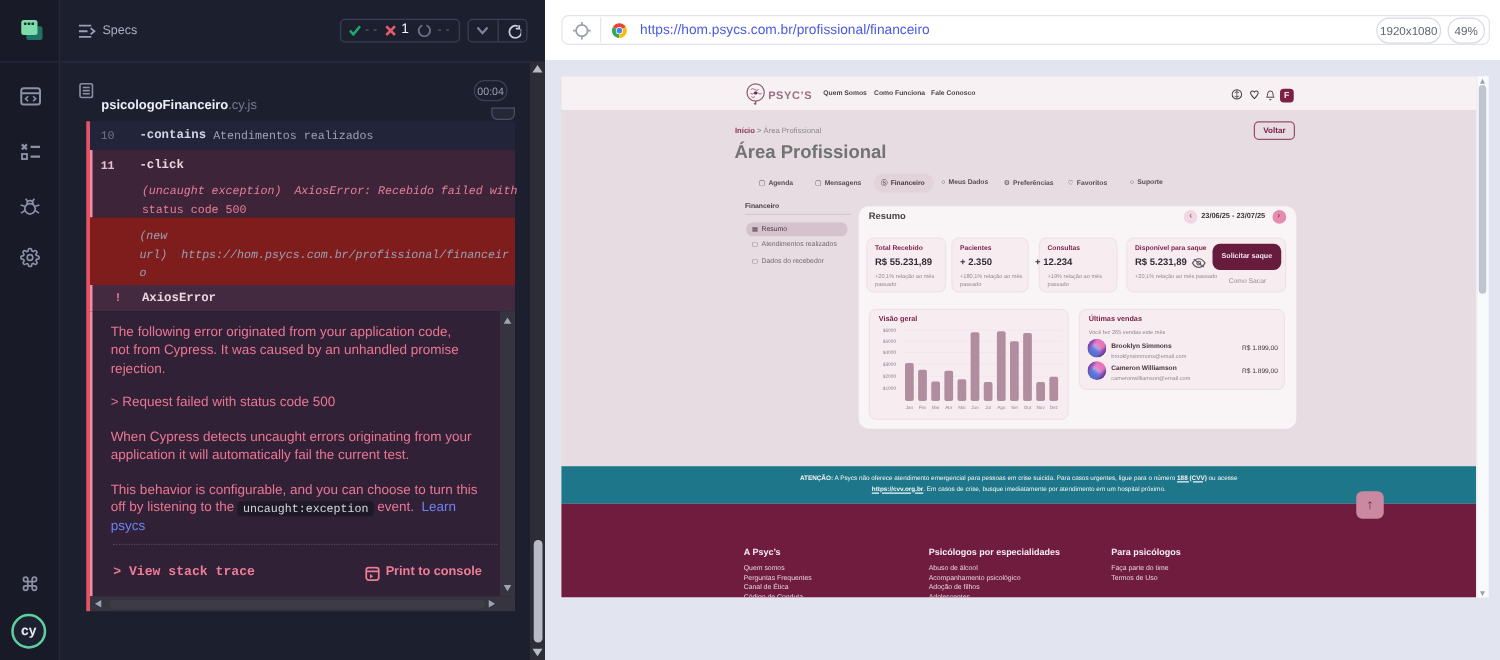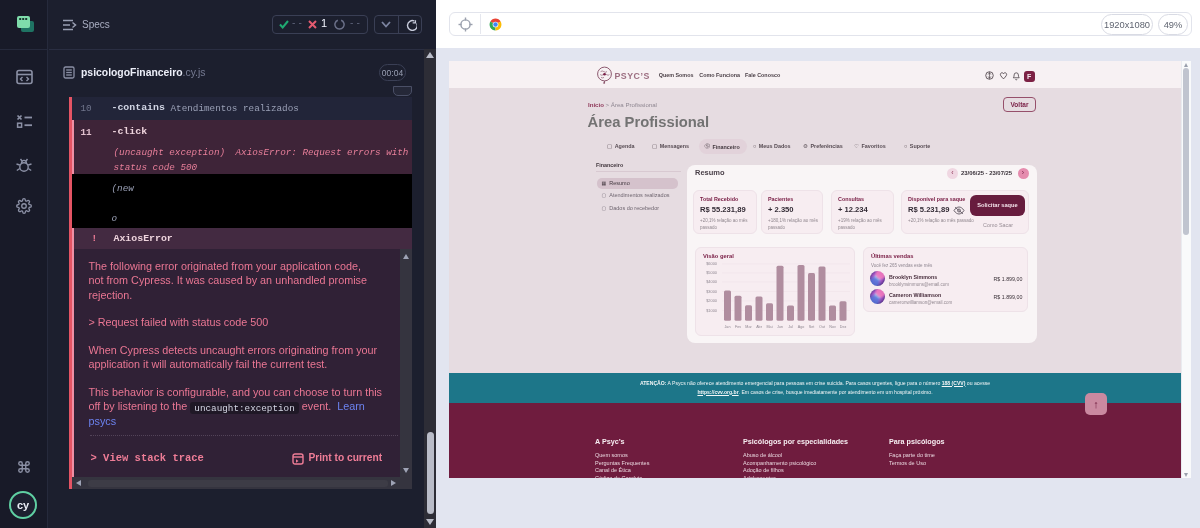--- a/index.html
+++ b/index.html
@@ -228,6 +228,7 @@
     <circle cx="24" cy="24" r="10.5" fill="#fff"></circle>
     <circle cx="24" cy="24" r="8.2" fill="#4285f4"></circle>
   </svg>
+  <div class="abs" style="left:512px;top:17.5px;font-size:11px;color:#4a5ae2;">https://hom.psycs.com.br/profissional/financeiro</div>
   <div class="abs" style="left:1101px;top:14px;width:52px;height:21px;border:1px solid #d9dbe4;border-radius:11px;text-align:center;line-height:20px;font-size:9.3px;color:#5f6470;">1920x1080</div>
   <div class="abs" style="left:1158px;top:14px;width:30px;height:21px;border:1px solid #d9dbe4;border-radius:11px;text-align:center;line-height:20px;font-size:9.3px;color:#5f6470;">49%</div>
 

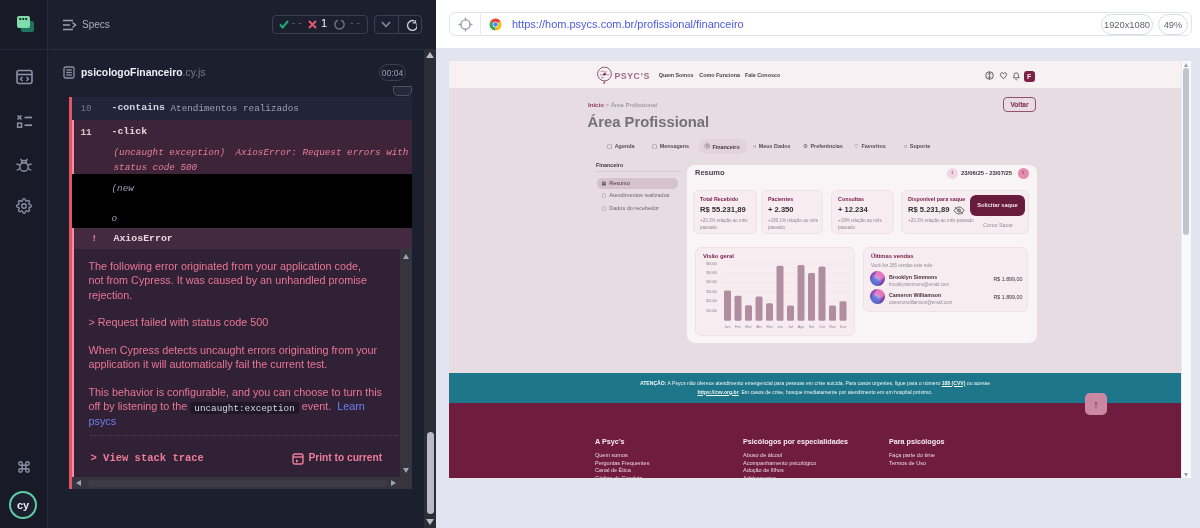--- a/index.html
+++ b/index.html
@@ -142,7 +142,7 @@
       <line x1="3.2" y1="6.5" x2="8.8" y2="6.5"></line>
       <line x1="3.2" y1="9" x2="8.8" y2="9"></line>
   </svg>
-  <div class="abs" style="left:81px;top:67px;font-size:10.4px;"><span style="color:#eceef8;font-weight:bold;">psicologoFinanceiro</span><span style="color:#767b92;">.cy.js</span></div>
+  <div class="abs" style="left:81px;top:79px;font-size:10.4px;"><span style="color:#eceef8;font-weight:bold;">psicologoFinanceiro</span><span style="color:#767b92;">.cy.js</span></div>
   <div class="abs" style="left:379px;top:64px;width:27px;height:17px;border:1px solid #3a3f55;border-radius:9px;text-align:center;line-height:16px;font-size:8.5px;color:#9aa0b4;">00:04</div>
 
   <div class="abs" style="left:393px;top:86px;width:19px;height:10px;border:1px solid #4a4f66;border-bottom-left-radius:5px;border-bottom-right-radius:5px;background:#252838;"></div>

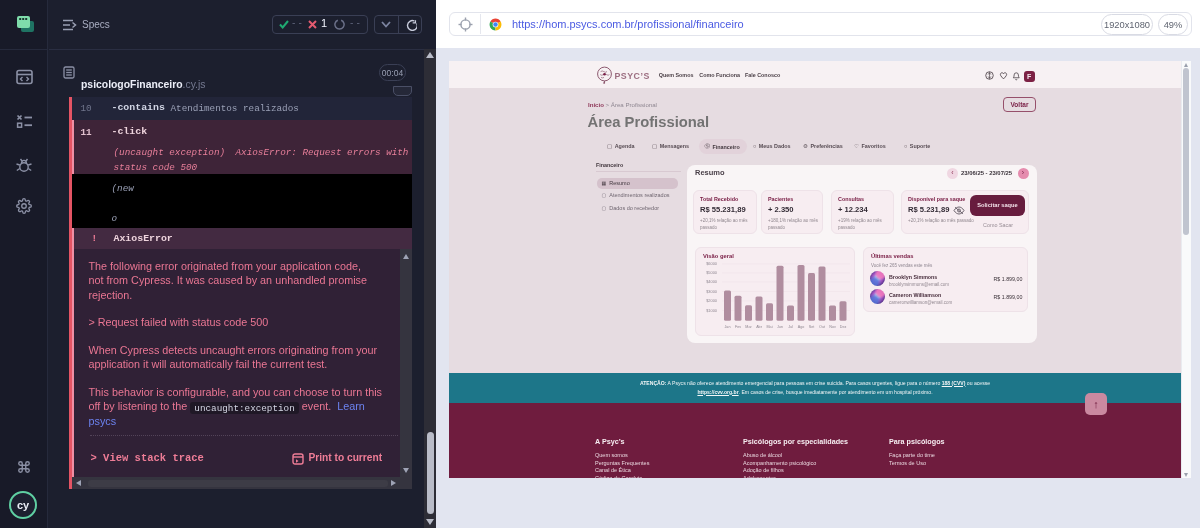--- a/index.html
+++ b/index.html
@@ -159,7 +159,7 @@
     <span class="abs" style="left:7px;top:7px;font-size:9.3px;font-weight:bold;color:#e3c2cf;text-align:right;">11</span>
     <span class="abs" style="left:38px;top:6px;font-size:9.9px;font-weight:bold;color:#eed4dd;">-click</span>
     <span class="abs" style="left:40px;top:27px;font-size:9.3px;font-style:italic;color:#e87f9a;white-space:nowrap;">(uncaught exception)</span>
-    <span class="abs" style="left:162px;top:27px;font-size:9.3px;font-style:italic;color:#e87f9a;white-space:nowrap;">AxiosError: Request errors with</span>
+    <span class="abs" style="left:162px;top:27px;font-size:9.3px;font-style:italic;color:#e87f9a;white-space:nowrap;">AxiosError: Recebido failed with</span>
     <span class="abs" style="left:40px;top:42px;font-size:9.3px;font-style:italic;color:#e87f9a;white-space:nowrap;text-align:center;">status code 500</span>
   </div>
 

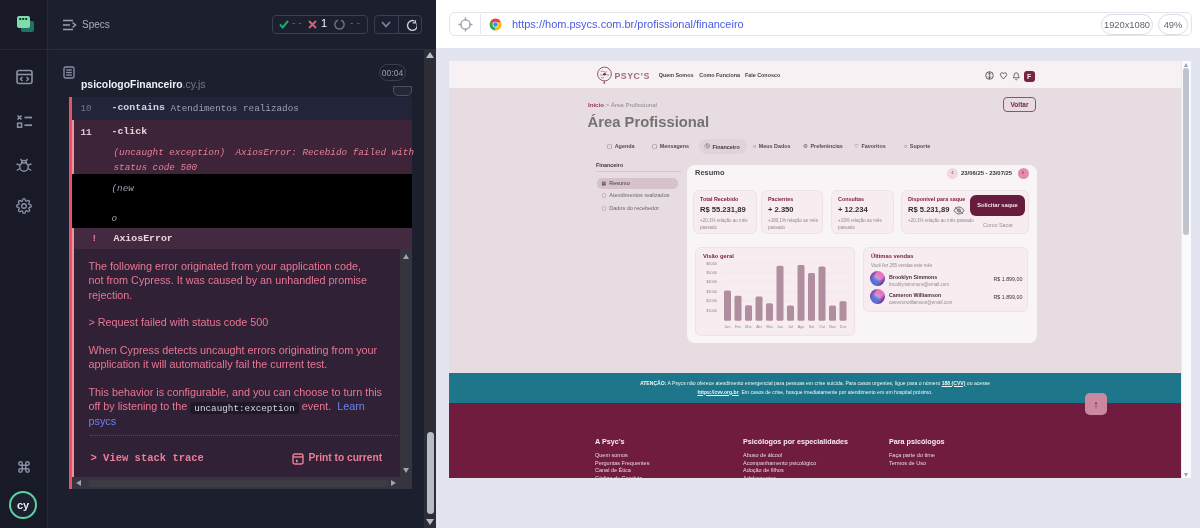--- a/index.html
+++ b/index.html
@@ -160,7 +160,7 @@
     <span class="abs" style="left:38px;top:6px;font-size:9.9px;font-weight:bold;color:#eed4dd;">-click</span>
     <span class="abs" style="left:40px;top:27px;font-size:9.3px;font-style:italic;color:#e87f9a;white-space:nowrap;">(uncaught exception)</span>
     <span class="abs" style="left:162px;top:27px;font-size:9.3px;font-style:italic;color:#e87f9a;white-space:nowrap;">AxiosError: Recebido failed with</span>
-    <span class="abs" style="left:40px;top:42px;font-size:9.3px;font-style:italic;color:#e87f9a;white-space:nowrap;text-align:center;">status code 500</span>
+    <span class="abs" style="left:40px;top:42px;font-size:9.3px;color:#e87f9a;white-space:nowrap;text-align:center;">status code 500</span>
   </div>
 
   <div class="abs mono" style="left:71.5px;top:174px;width:340px;height:54px;background:#000000;">

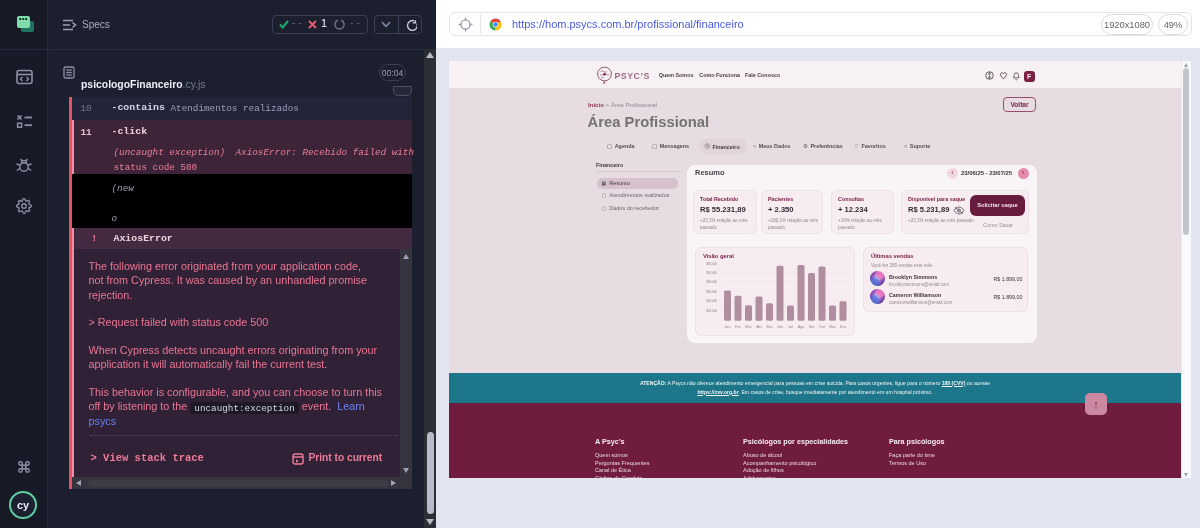--- a/index.html
+++ b/index.html
@@ -163,7 +163,7 @@
     <span class="abs" style="left:40px;top:42px;font-size:9.3px;color:#e87f9a;white-space:nowrap;text-align:center;">status code 500</span>
   </div>
 
-  <div class="abs mono" style="left:71.5px;top:174px;width:340px;height:54px;background:#000000;">
+  <div class="abs mono" style="left:71.5px;top:174px;width:340px;height:54px;background:#7f1d1d;">
     <span class="abs" style="left:40px;top:9px;font-size:9.3px;font-style:italic;color:#9aa0b6;white-space:nowrap;">(new</span>
     <span class="abs" style="left:40px;top:39px;font-size:9.3px;font-style:italic;color:#9aa0b6;white-space:nowrap;">o</span>
   </div>

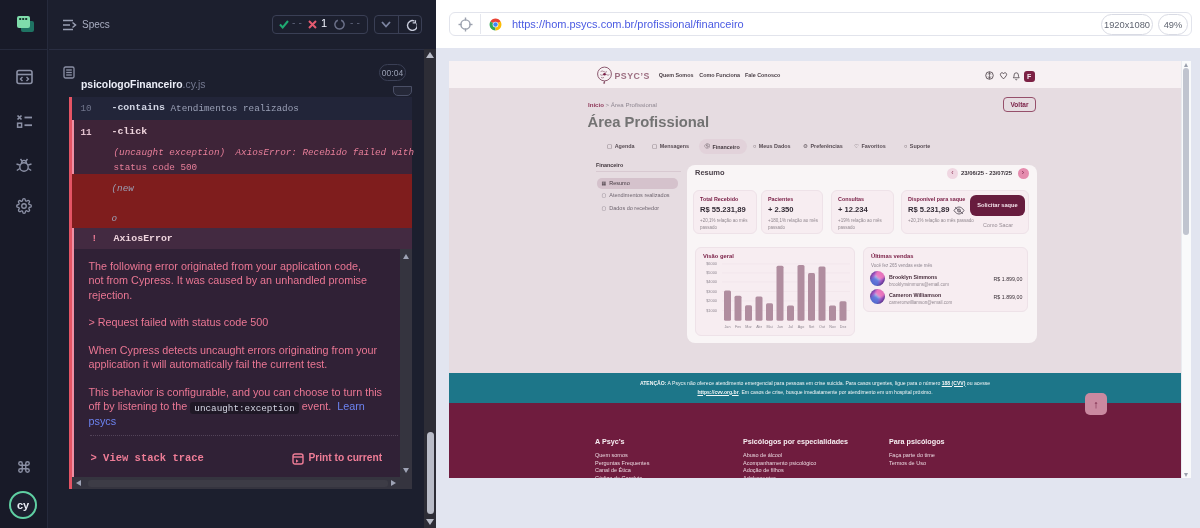--- a/index.html
+++ b/index.html
@@ -165,6 +165,7 @@
 
   <div class="abs mono" style="left:71.5px;top:174px;width:340px;height:54px;background:#7f1d1d;">
     <span class="abs" style="left:40px;top:9px;font-size:9.3px;font-style:italic;color:#9aa0b6;white-space:nowrap;">(new</span>
+    <span class="abs" style="left:40px;top:24px;font-size:9.3px;font-style:italic;color:#9aa0b6;white-space:nowrap;">url)&nbsp;&nbsp;https://hom.psycs.com.br/profissional/financeir</span>
     <span class="abs" style="left:40px;top:39px;font-size:9.3px;font-style:italic;color:#9aa0b6;white-space:nowrap;">o</span>
   </div>
 

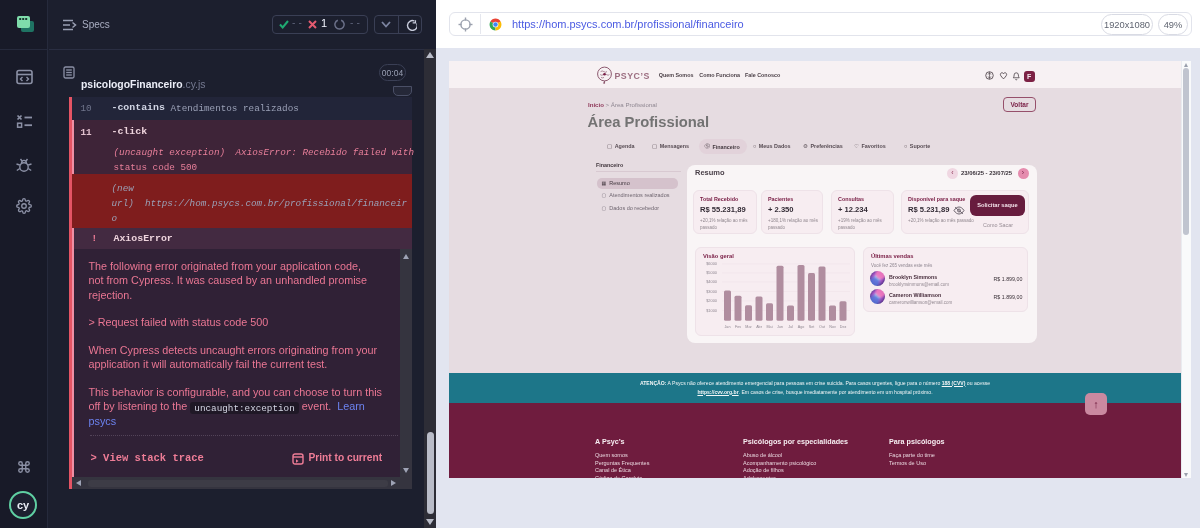--- a/index.html
+++ b/index.html
@@ -303,7 +303,7 @@
     <div class="abs cc" style="left:319px;top:157px;width:50px;">+180,1% relação ao mês passado</div>
 
     <div class="abs ct" style="left:389px;top:135px;">Consultas</div>
-    <div class="abs cv" style="left:389px;top:143.5px;">+ 12.234</div>
+    <div class="abs cv" style="left:379px;top:143.5px;">+ 12.234</div>
     <div class="abs cc" style="left:389px;top:157px;width:50px;">+19% relação ao mês passado</div>
 
     <div class="abs ct" style="left:459px;top:135px;">Disponível para saque</div>

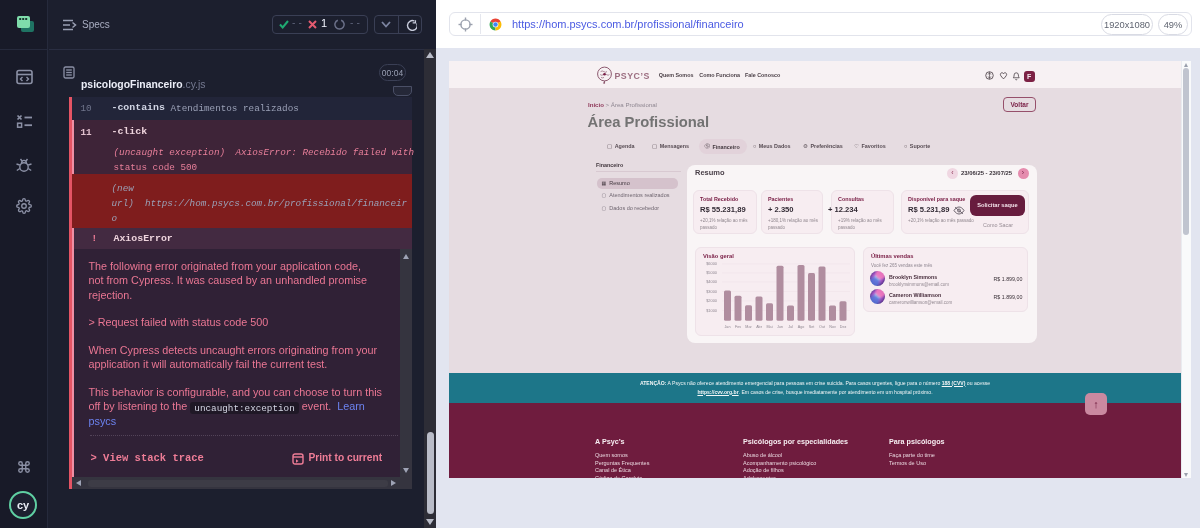--- a/index.html
+++ b/index.html
@@ -191,7 +191,7 @@
       <line x1="1" y1="4" x2="11" y2="4"></line>
       <path d="M4 6.2 L6.5 8 L4 9.8" fill="#ef7d97" stroke="none"></path>
     </svg>
-    <div class="abs" style="left:235px;top:203px;font-size:10.2px;font-weight:bold;color:#ef7d97;">Print to current</div>
+    <div class="abs" style="left:235px;top:203px;font-size:10.2px;font-weight:bold;color:#ef7d97;">Print to console</div>
 
     <div class="abs" style="right:0;top:0;width:11.5px;height:228px;background:#35343f;"></div>
     <div class="abs" style="right:2.5px;top:5px;width:0;height:0;border-left:3.5px solid transparent;border-right:3.5px solid transparent;border-bottom:5px solid #9ea3b5;"></div>

